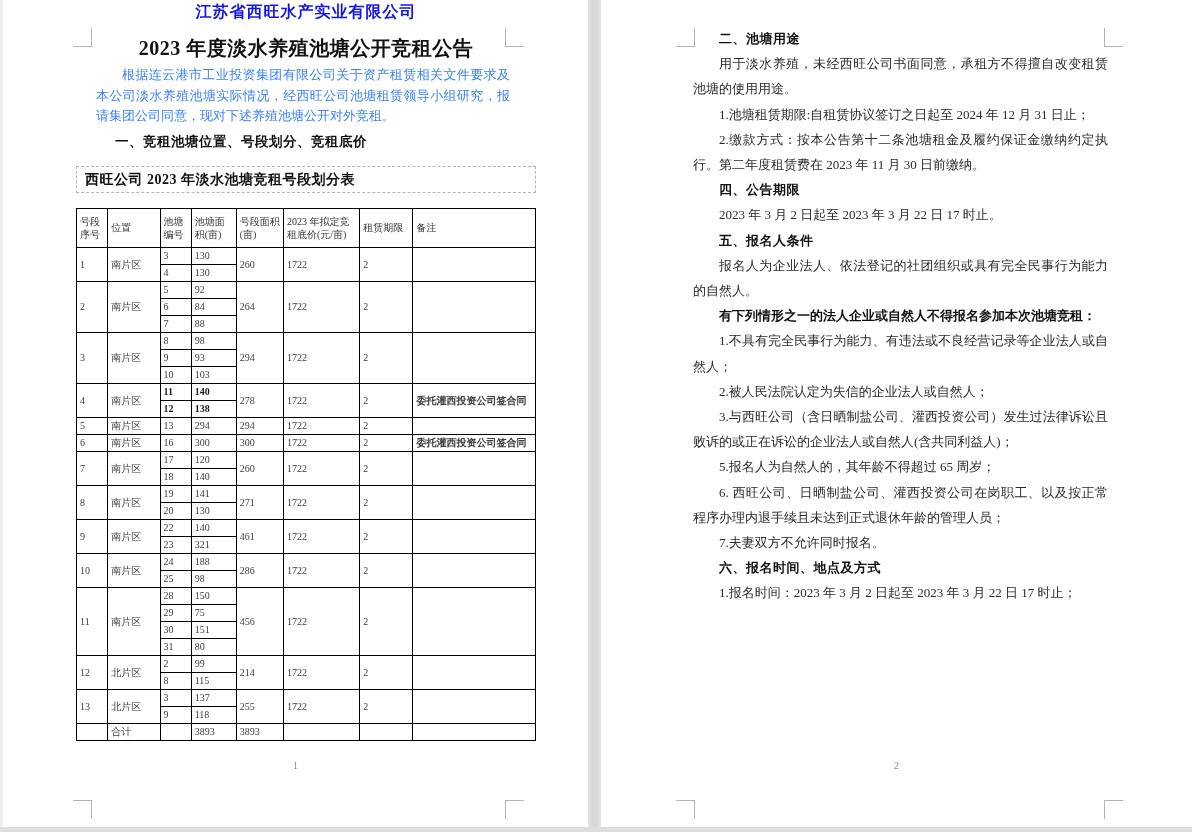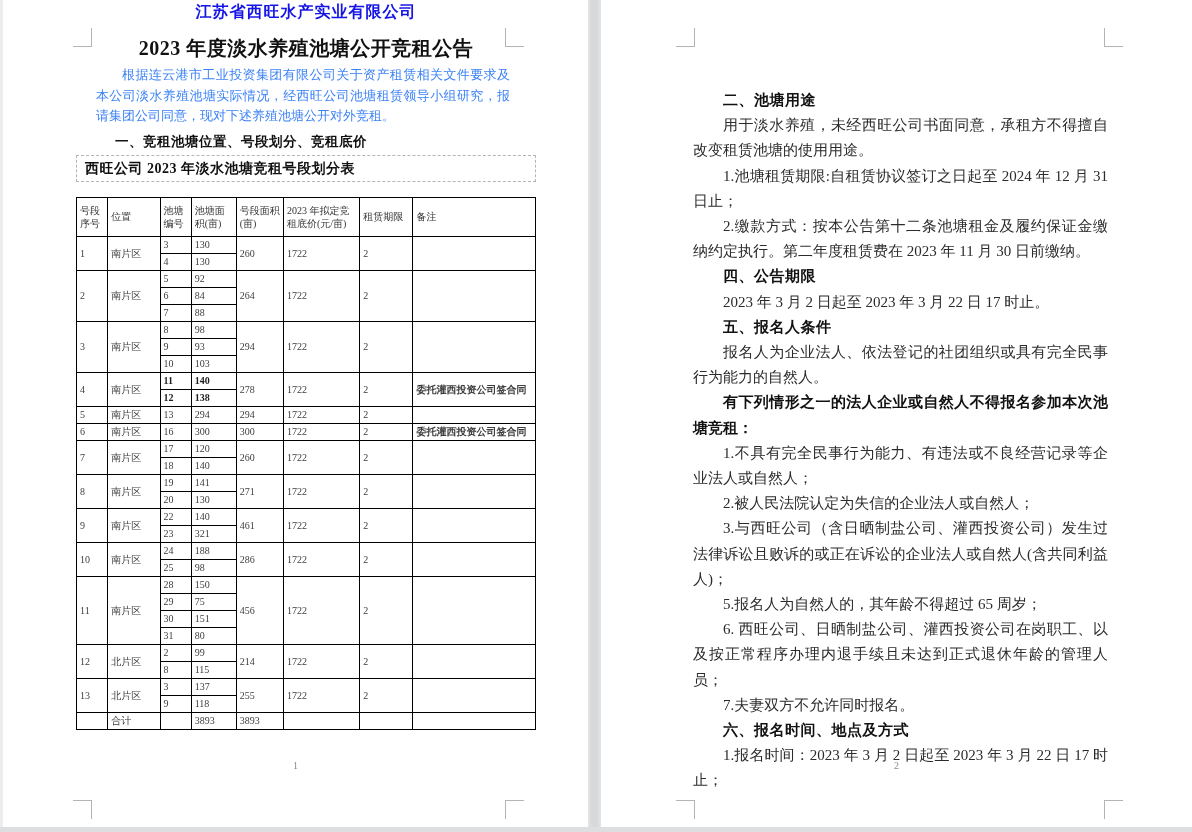--- a/index.html
+++ b/index.html
@@ -75,8 +75,8 @@
   }
 
   
-  .p2-content{position:absolute;left:92px;right:84px;top:0;padding-top:88px;
-    font-size:15px;line-height:25.2px;color:#2b2b2b;}
+  .p2-content{position:absolute;left:92px;right:84px;top:0;padding-top:26px;
+    font-size:13px;line-height:25.2px;color:#2b2b2b;}
   .p2-content p{margin:0;text-indent:2em;text-align:justify;}
   .p2-content p.heading{font-weight:bold;color:#111;text-align:left;letter-spacing:0.5px;}
   .p2-content p.para-bold{font-weight:bold;color:#111;}

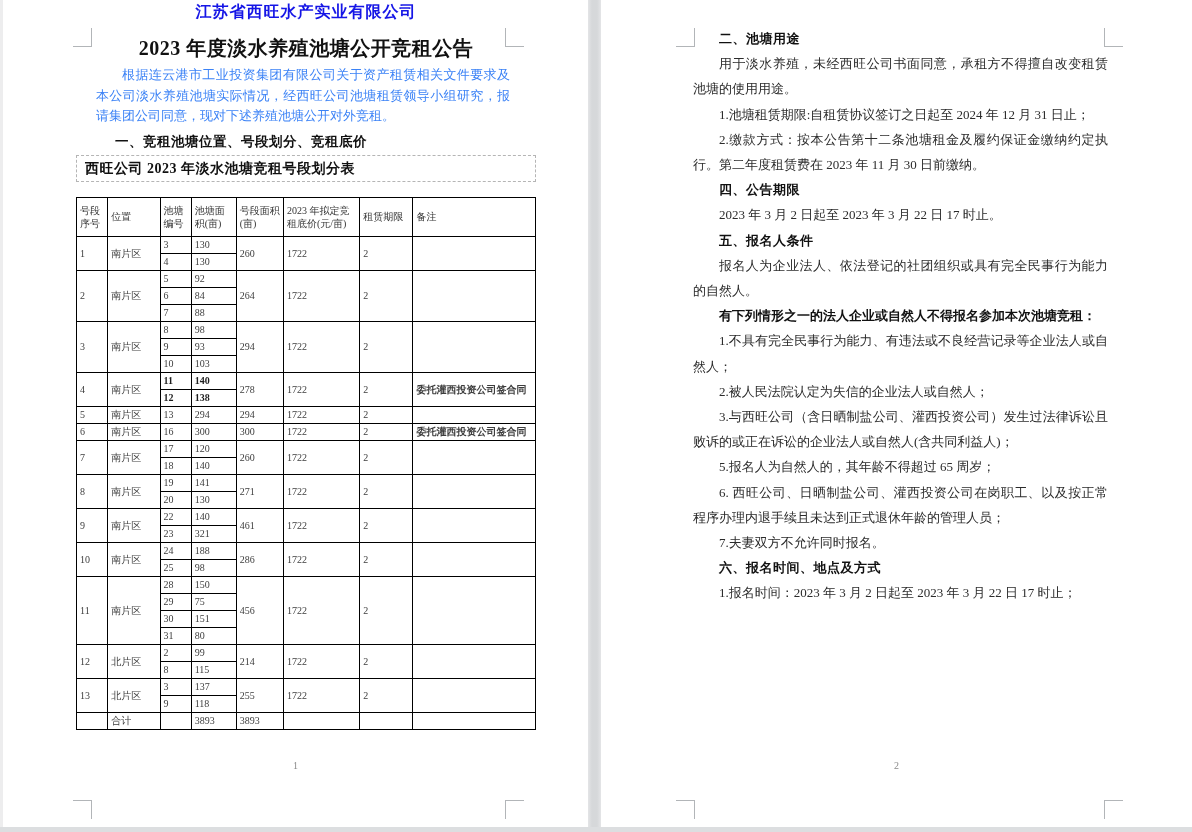--- a/index.html
+++ b/index.html
@@ -51,7 +51,7 @@
     margin:4px 26px 0 12px;text-indent:2em;letter-spacing:0.5px;
   }
   .table-title-box{
-    border:1px dashed #b5b5b5;margin-top:3px;padding:3px 2px 3px 8px;
+    border:1px dashed #b5b5b5;margin-top:14px;padding:3px 2px 3px 8px;
   }
   .table-title{font-size:14px;font-weight:bold;color:#111;letter-spacing:0.5px;}
   table.seg-table{

